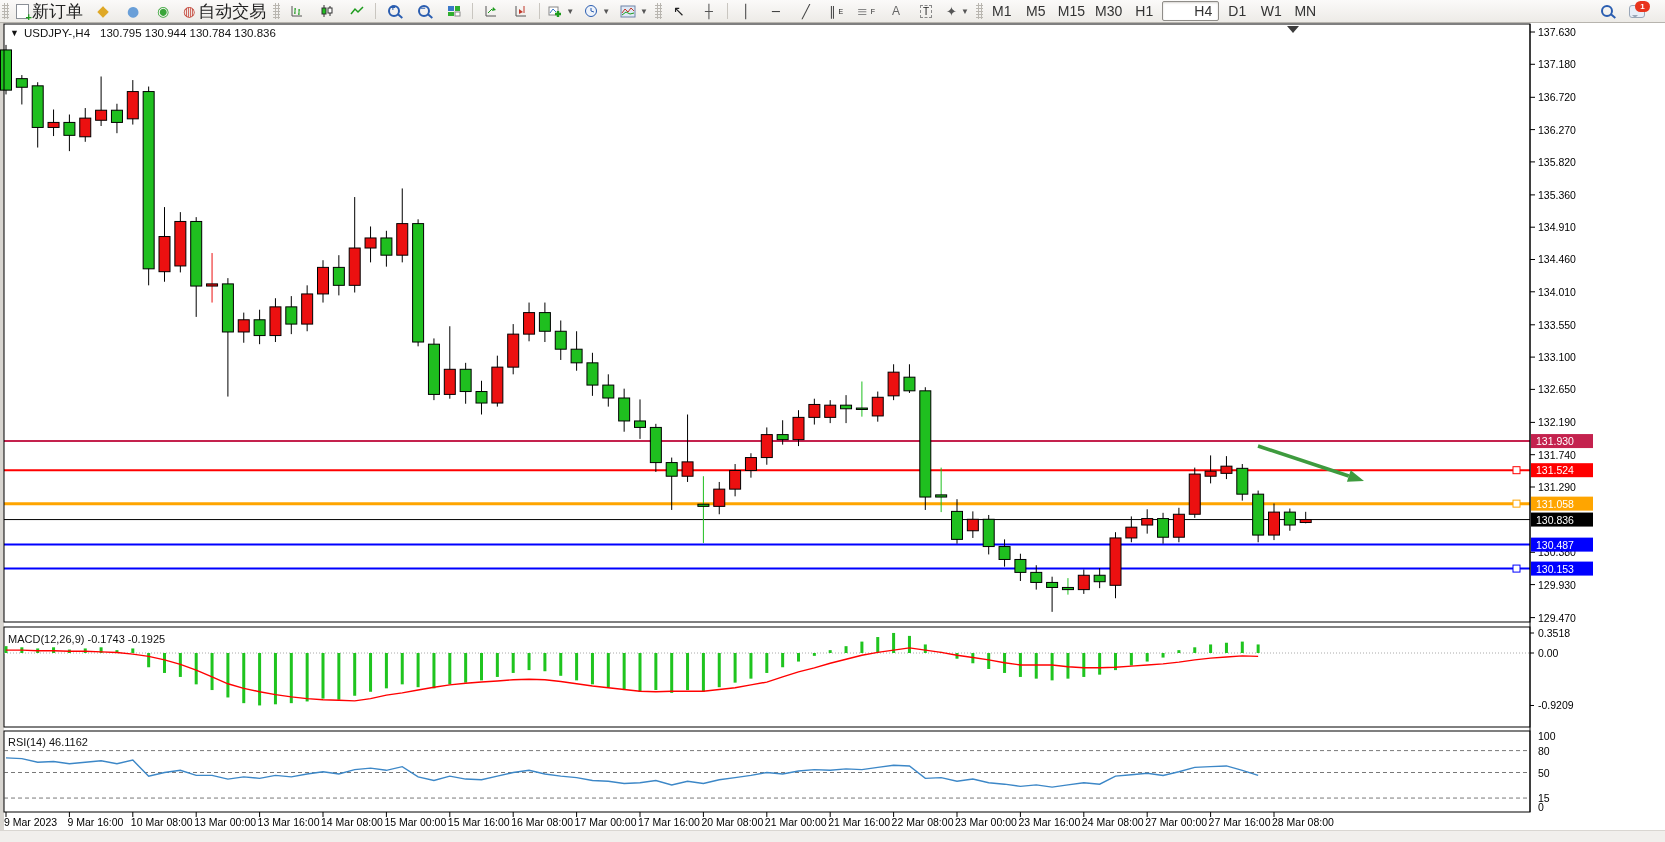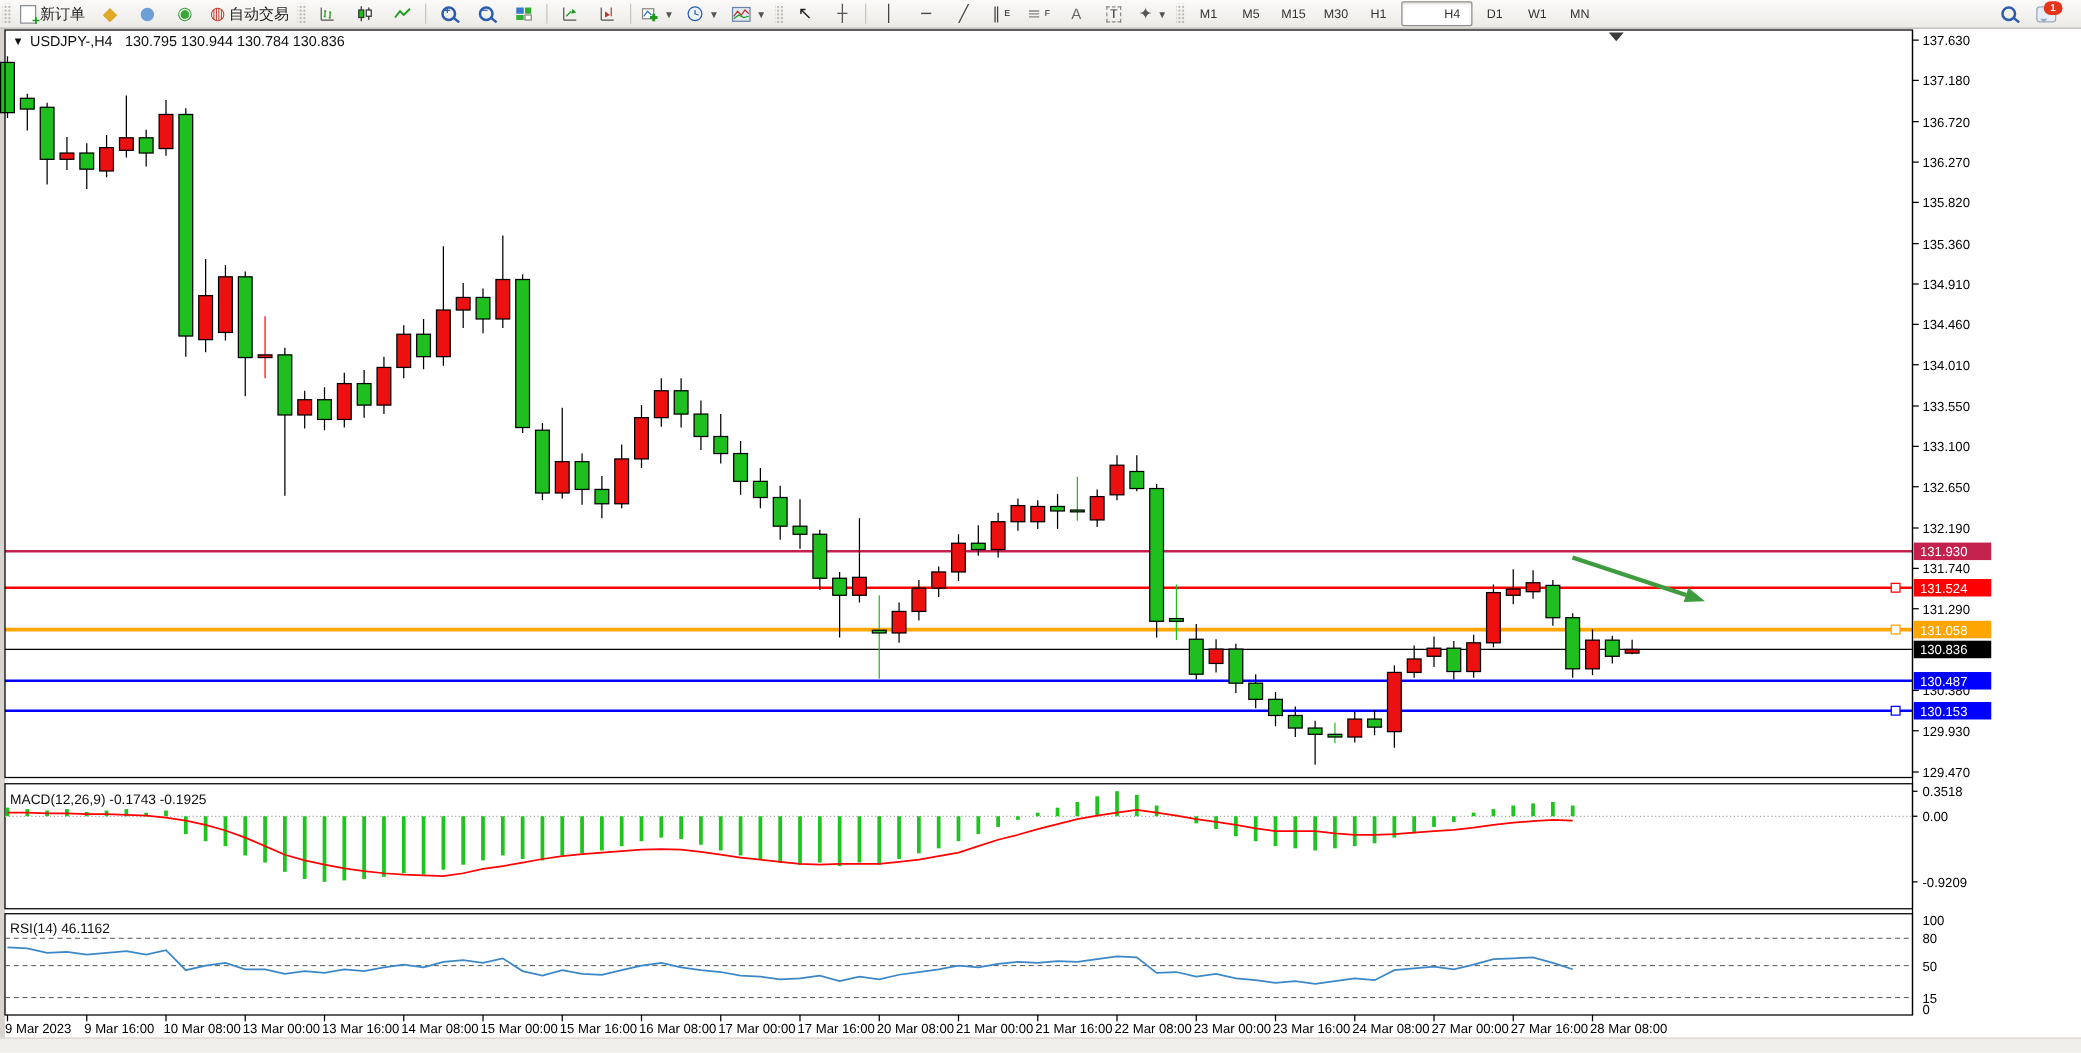--- a/index.html
+++ b/index.html
@@ -19,7 +19,7 @@
   .tf{font-size:10px;color:#333;min-width:24px;text-align:center;}
   .glyph{font-family:"DejaVu Sans",sans-serif;font-size:13px;line-height:1;}
   .caret{font-size:8px;color:#555;margin-left:1px;}
-  .cnlabel{font-size:12px;}
+  .cnlabel{font-size:17px;}
   .page-ic{width:11px;height:13px;background:#fff;border:1px solid #8a8f96;position:relative;}
   .page-ic::after{content:"+";position:absolute;right:-4px;bottom:-5px;color:#1d9b1d;
     font-weight:bold;font-size:11px;}

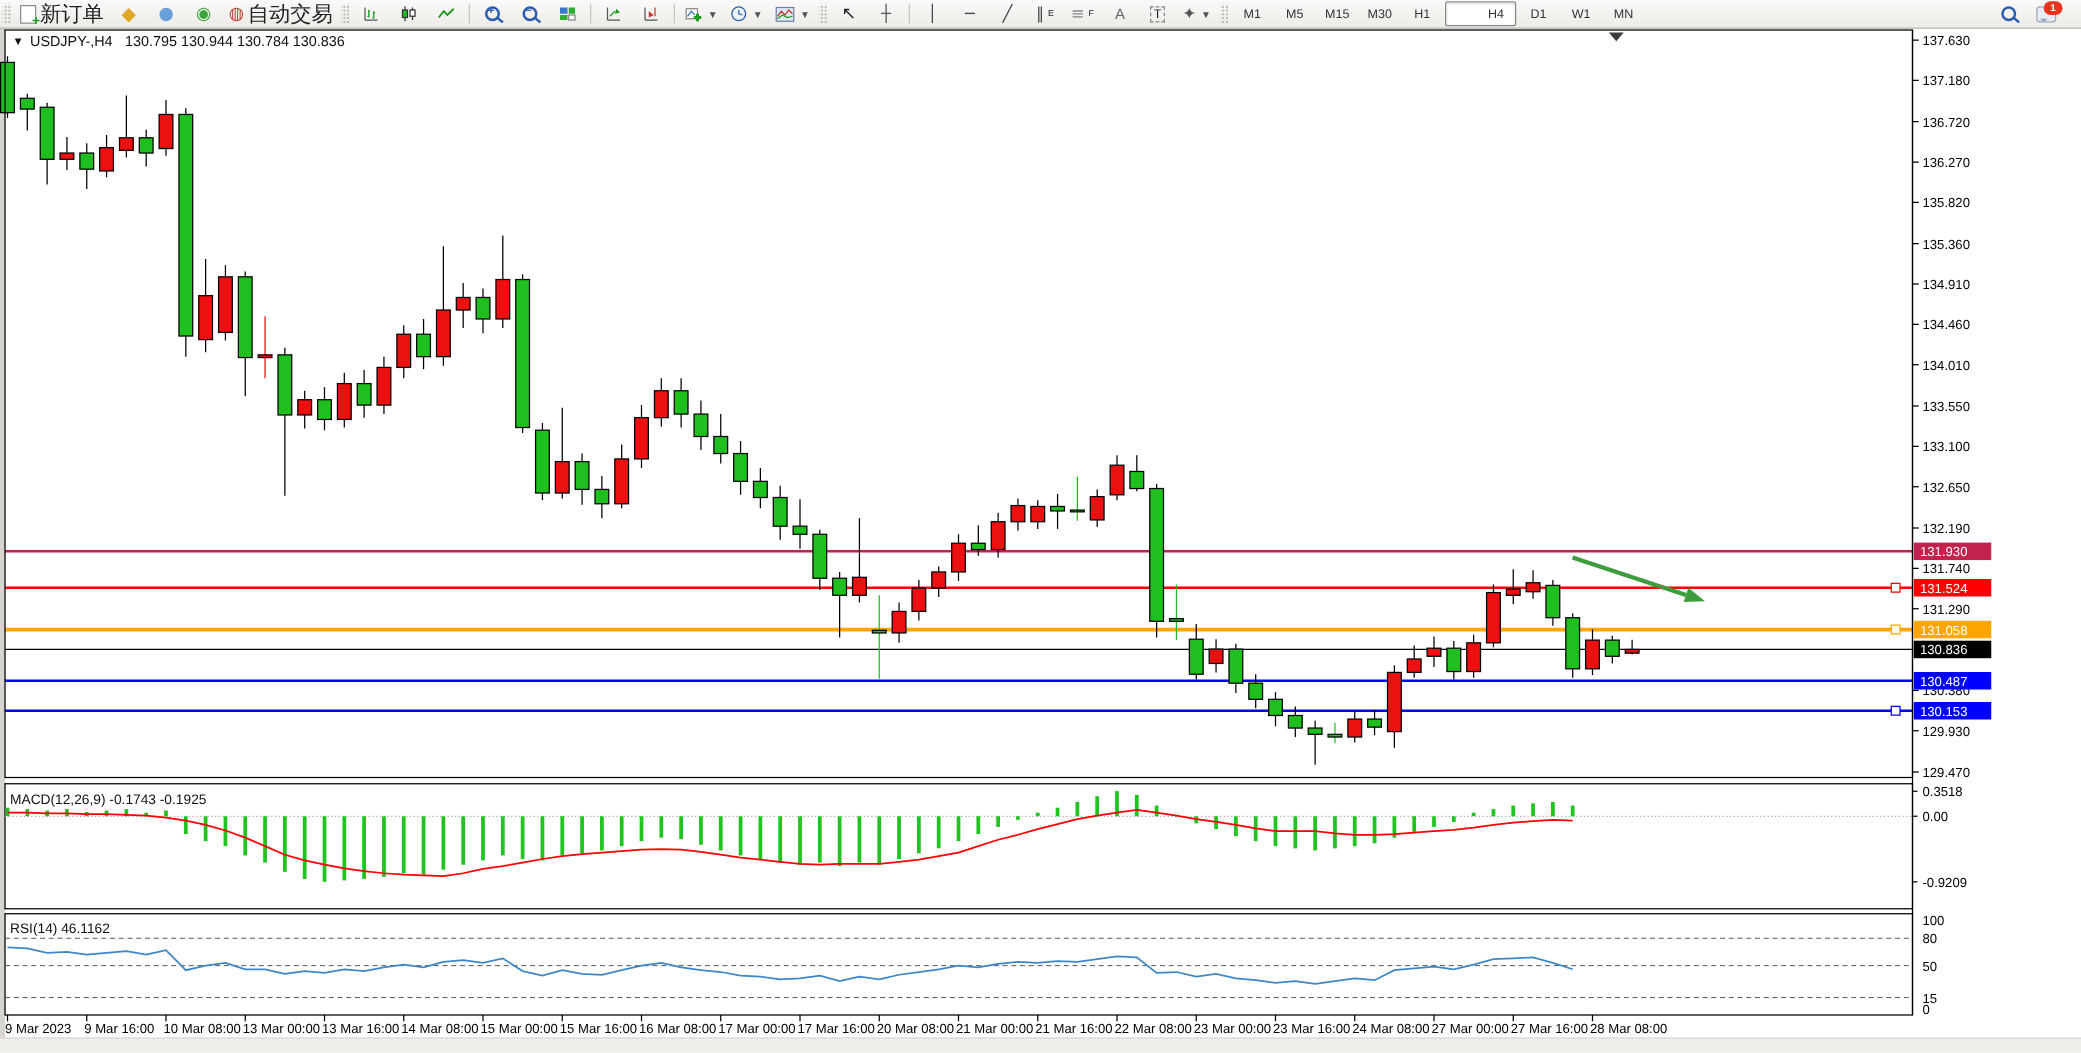--- a/index.html
+++ b/index.html
@@ -16,7 +16,7 @@
     align-items:center;justify-content:center;gap:3px;border:1px solid transparent;
     border-radius:2px;cursor:default;flex:0 0 auto;}
   .tbtn.active{background:#fff;border-color:#8f8d89;box-shadow:inset 0 1px 2px #d8d6d2;padding-left:28px;}
-  .tf{font-size:10px;color:#333;min-width:24px;text-align:center;}
+  .tf{font-size:14px;color:#333;min-width:24px;text-align:center;}
   .glyph{font-family:"DejaVu Sans",sans-serif;font-size:13px;line-height:1;}
   .caret{font-size:8px;color:#555;margin-left:1px;}
   .cnlabel{font-size:17px;}

